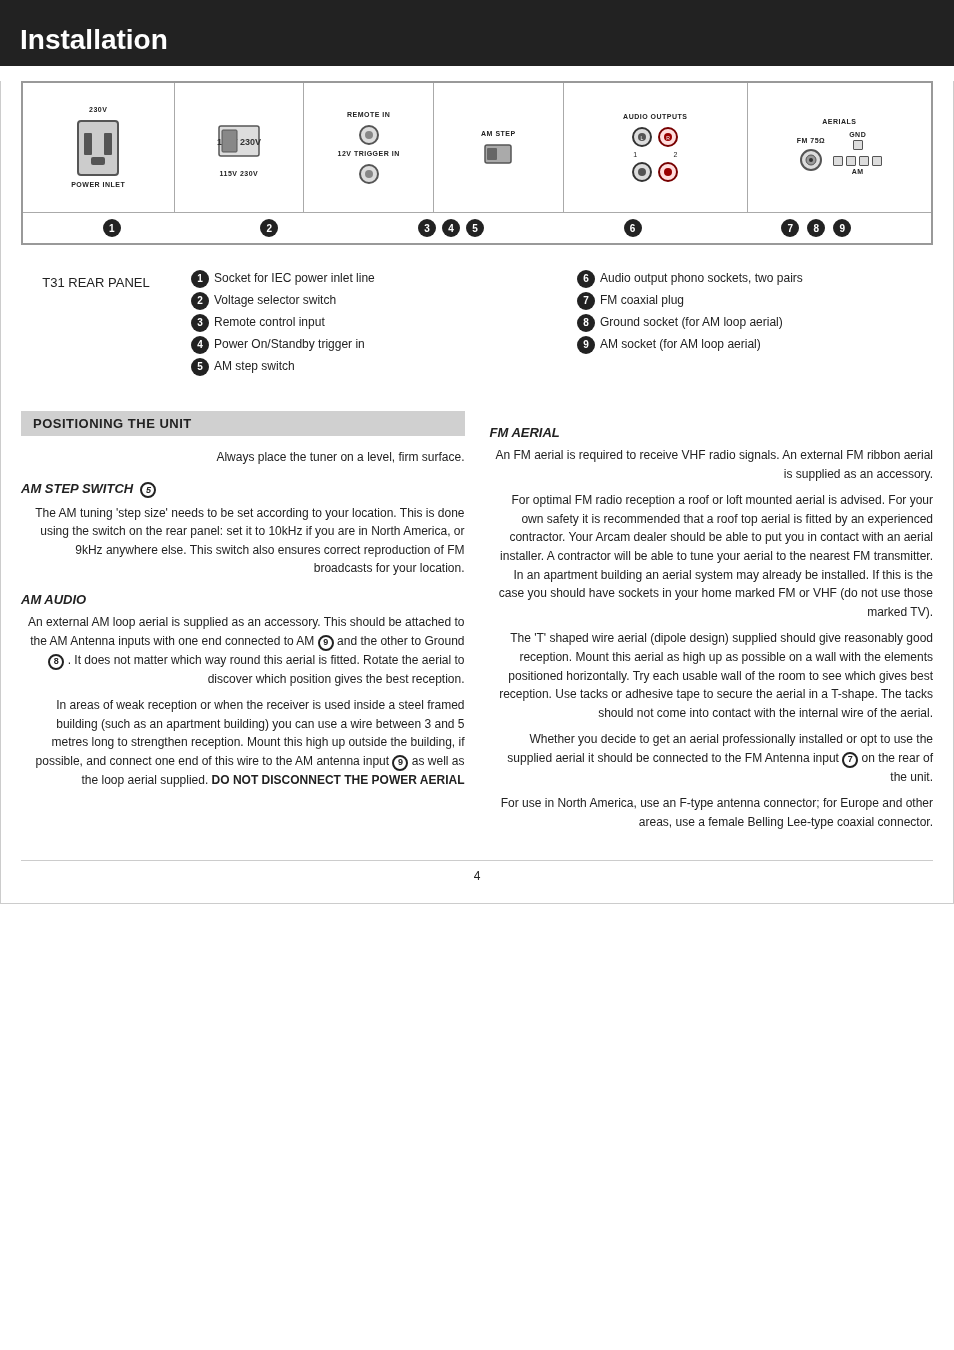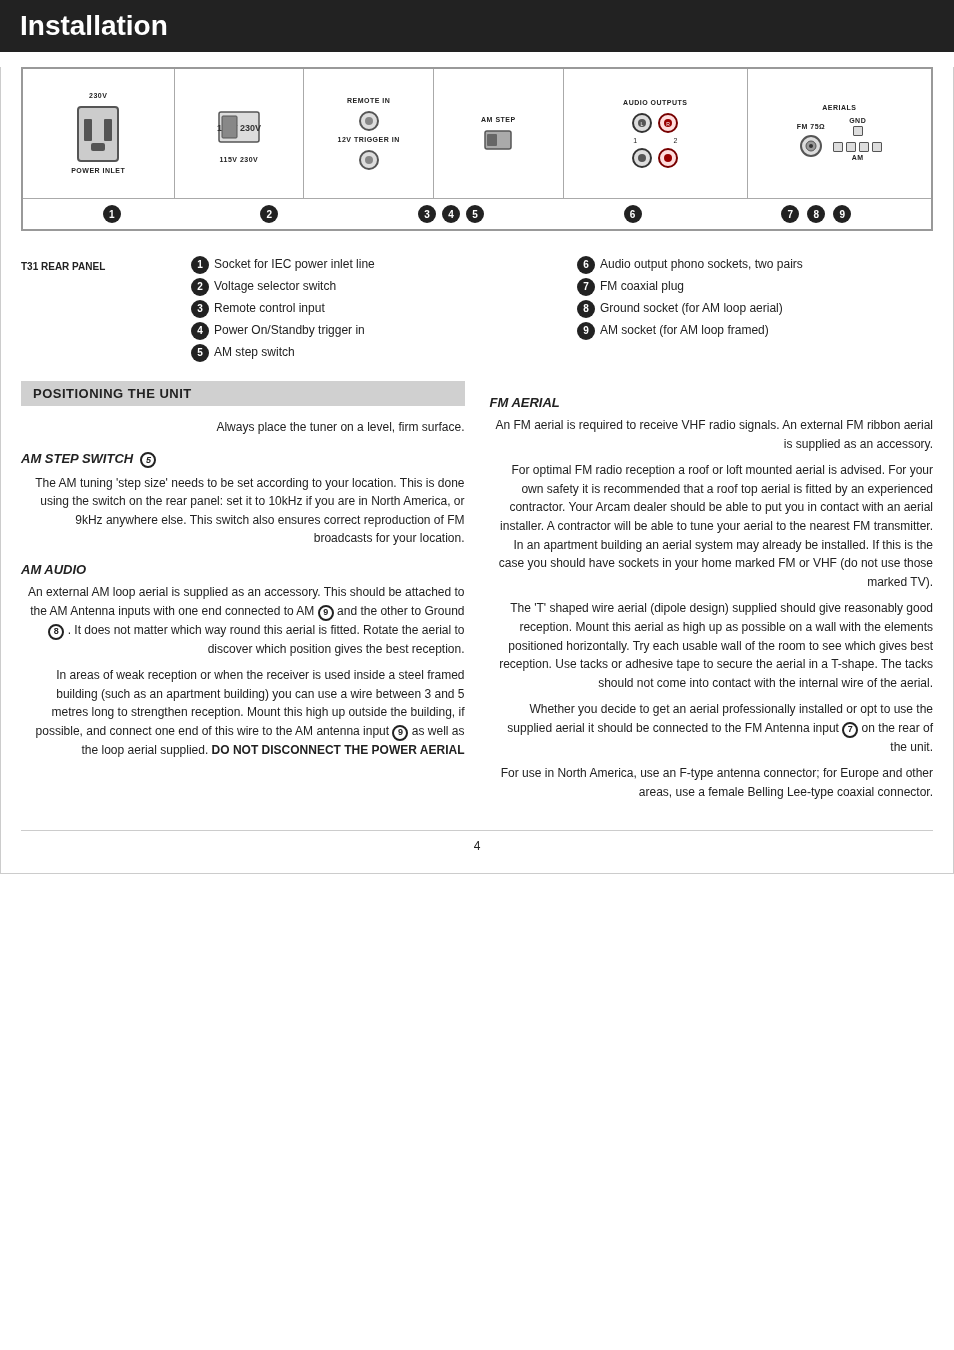--- a/index.html
+++ b/index.html
@@ -16,7 +16,7 @@
     .page-header {
       background: #222;
       color: #fff;
-      padding: 10px 20px 10px 20px;
+      padding: 24px 20px 10px 20px;
       margin-bottom: 0;
     }
     .page-header h1 {

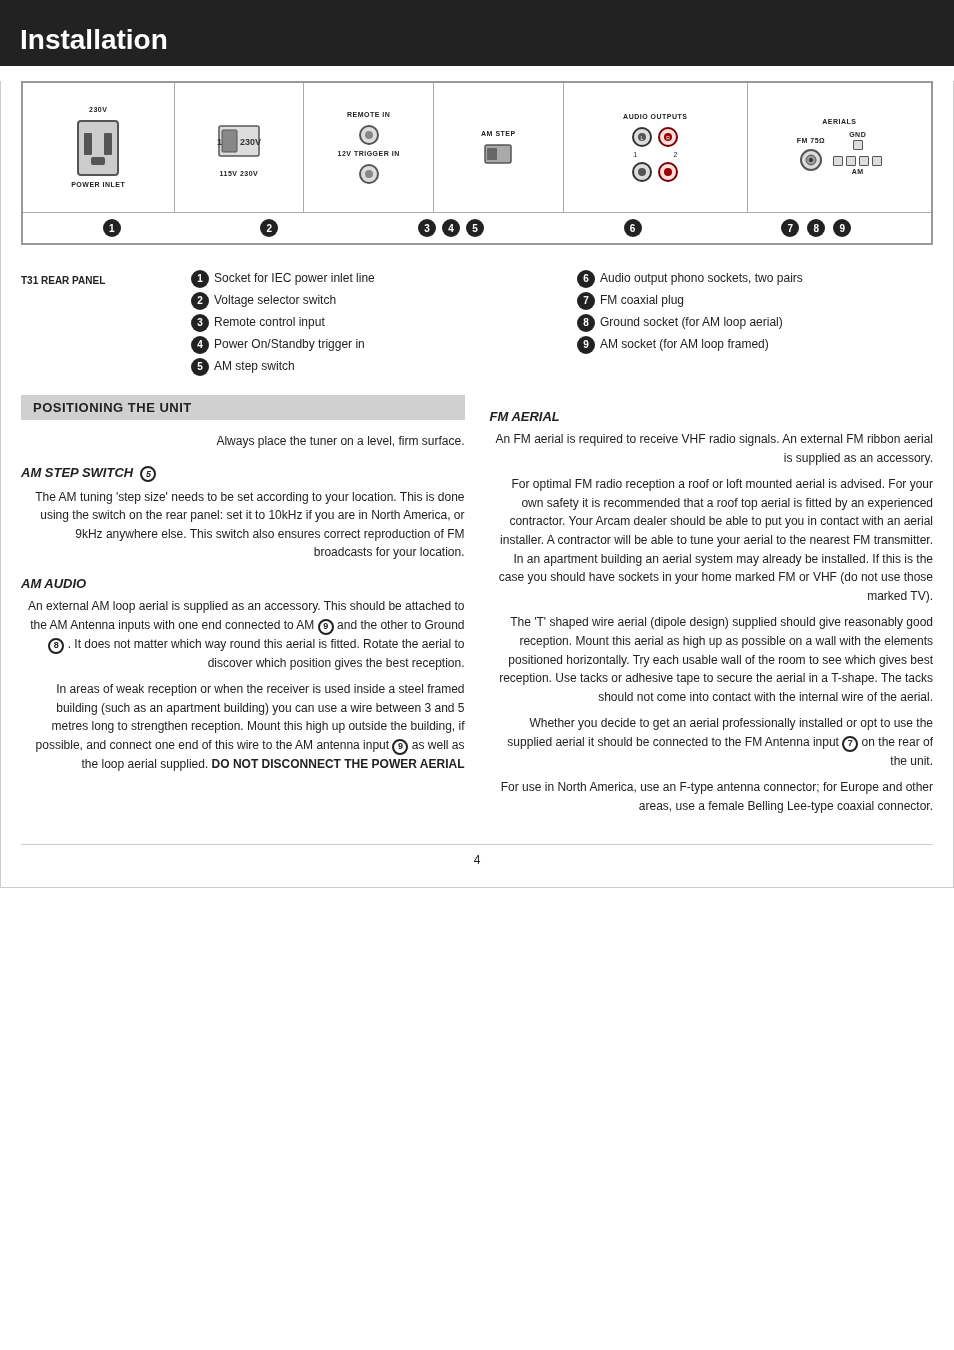--- a/index.html
+++ b/index.html
@@ -68,10 +68,11 @@
       padding: 10px 0 15px 0;
     }
     .panel-title {
-      font-weight: bold;
-      font-size: 10px;
+      font-weight: normal;
+      font-size: 13px;
       min-width: 150px;
       padding-top: 5px;
+      text-align: center;
     }
     .panel-lists {
       display: flex;

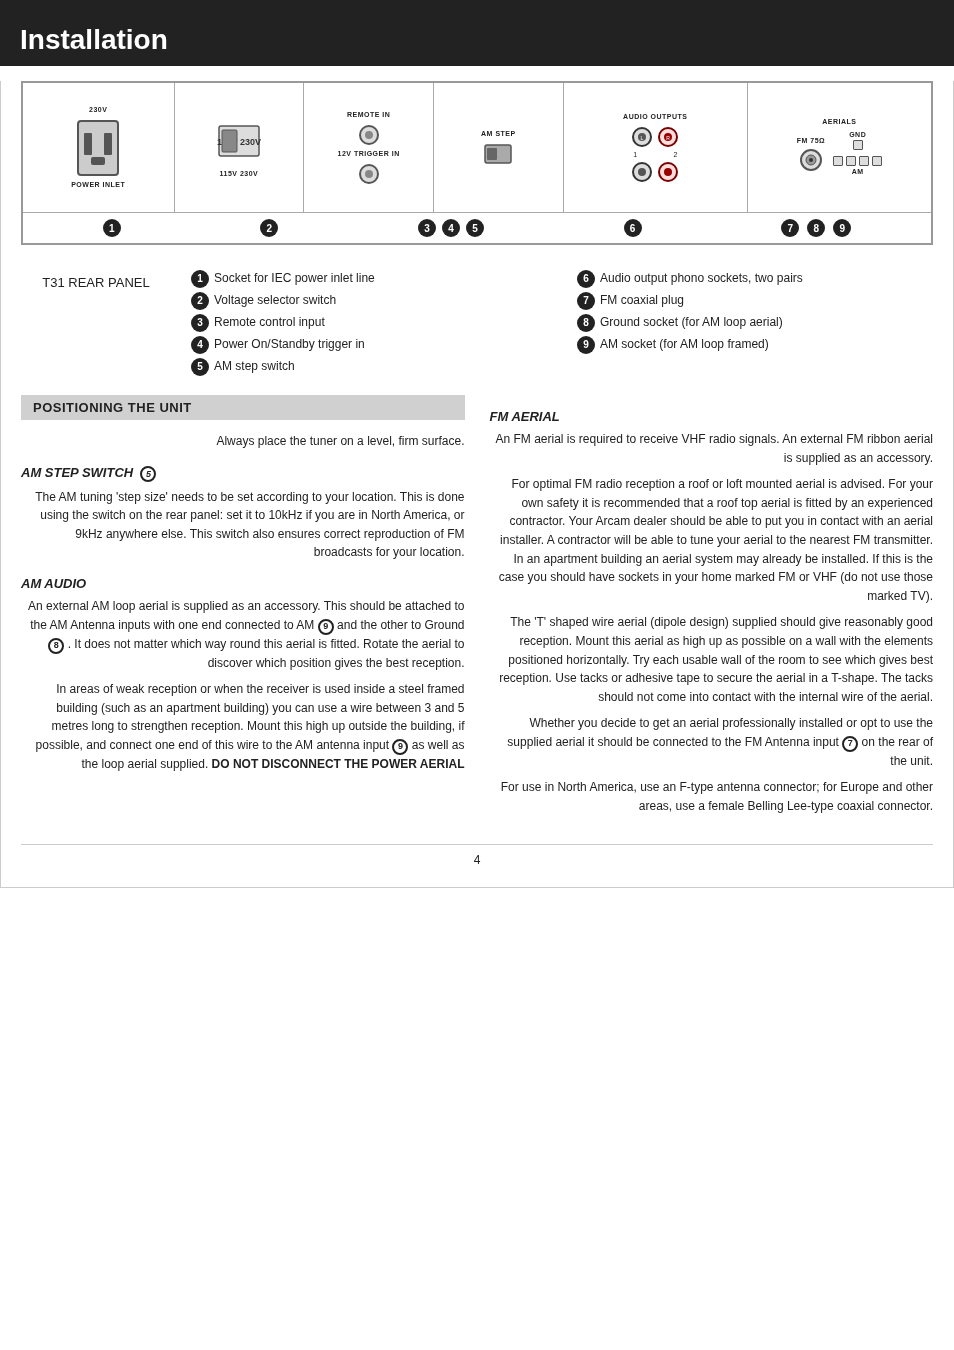--- a/index.html
+++ b/index.html
@@ -382,7 +382,7 @@
         </li>
         <li>
           <span class="num-badge">9</span>
-          <span>AM socket (for AM loop framed)</span>
+          <span>AM socket (for AM loop aerial)</span>
         </li>
       </ul>
     </div>

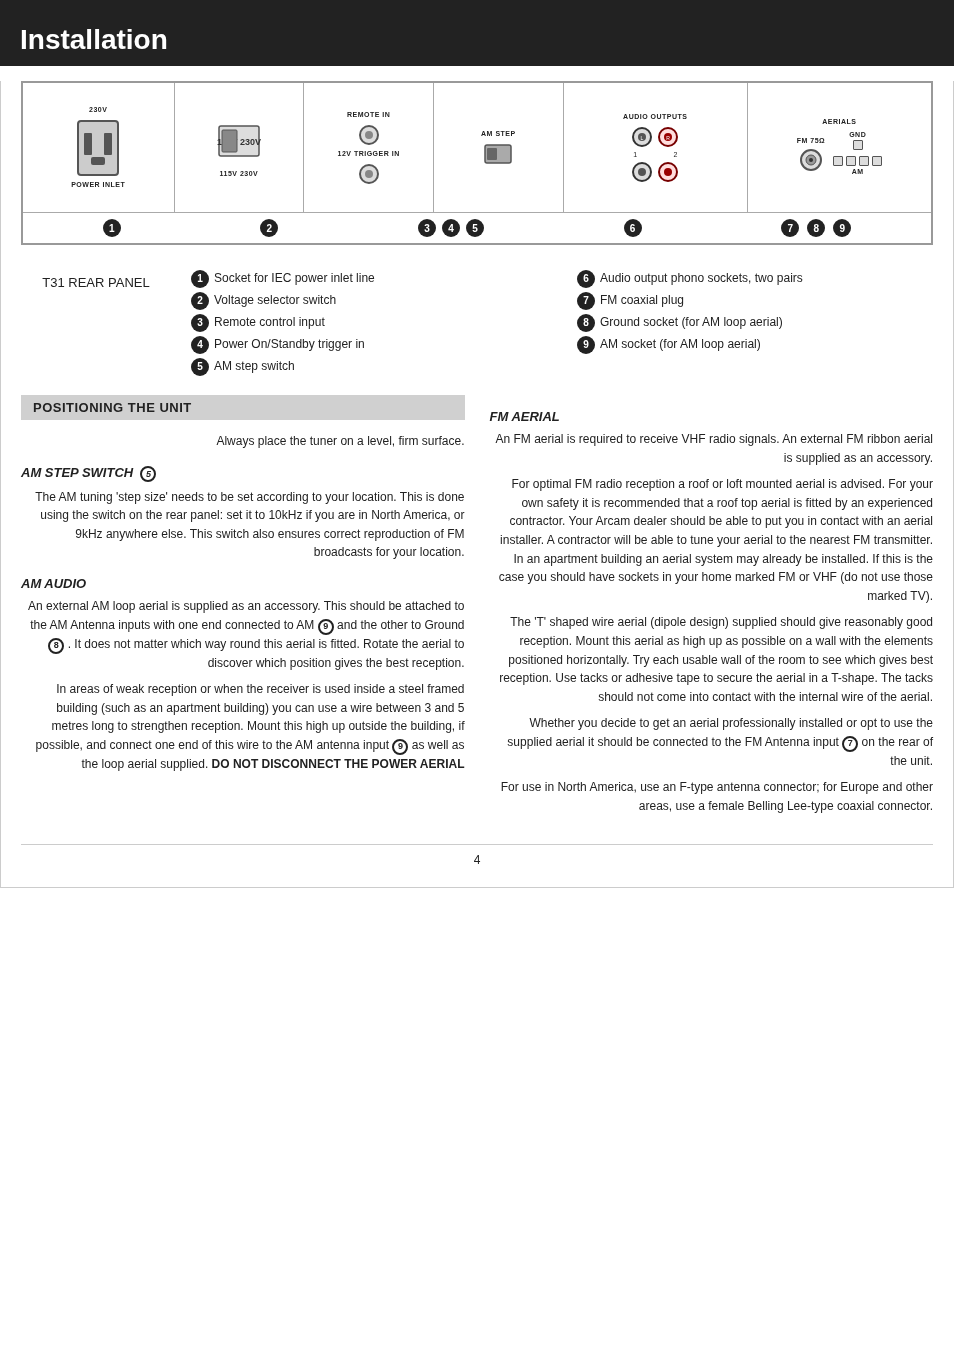--- a/index.html
+++ b/index.html
@@ -96,7 +96,7 @@
     .two-col {
       display: flex;
       gap: 25px;
-      margin-top: 0;
+      margin-top: 16px;
     }
     .col-left {
       flex: 1;

